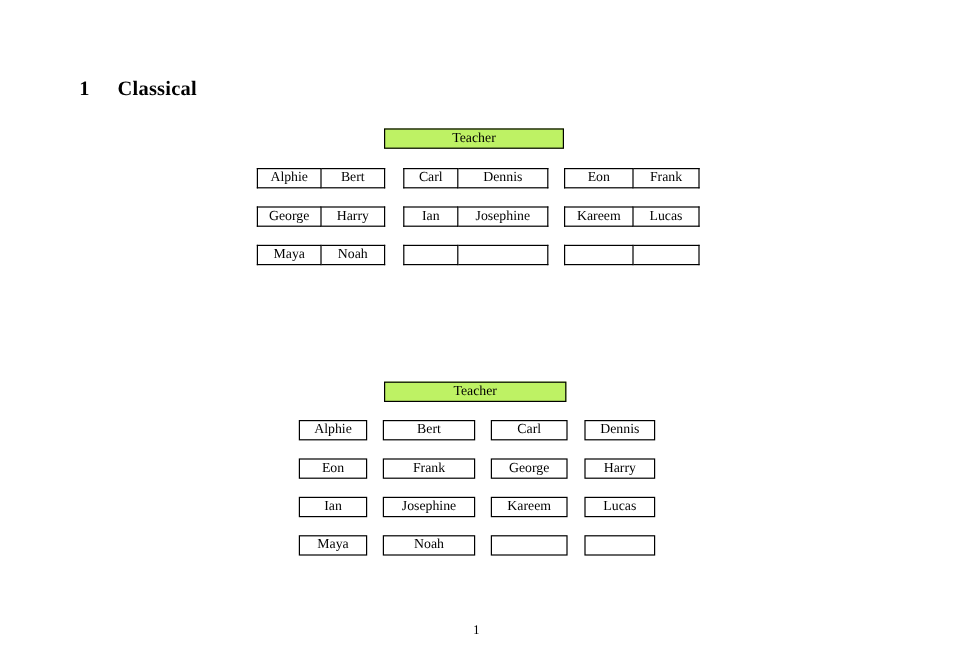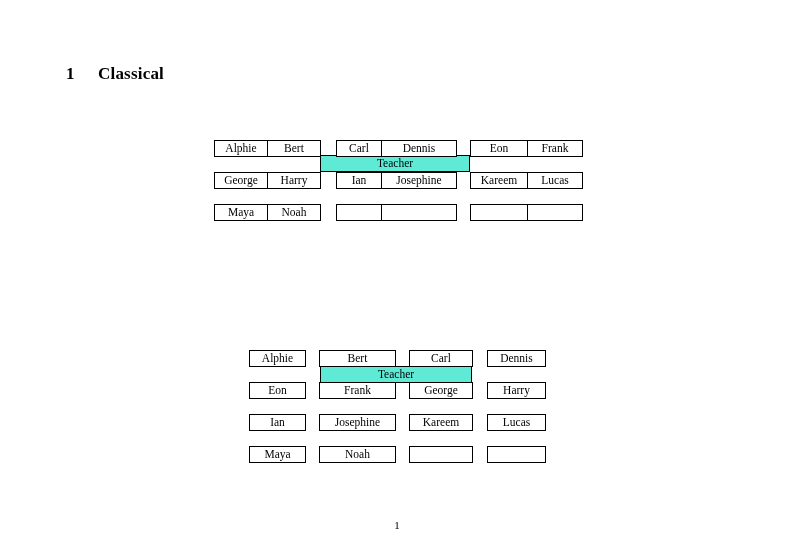--- a/index.html
+++ b/index.html
@@ -63,8 +63,7 @@
     line-height: 15px;
     text-align: center;
     font-size: 11.5px;
-    background: #5eead4;
-    margin-top: 48px;
+    background: #bef264;
   }
   #teacher-box-classical   { left: 320px; top: 107px; width: 148px; }
   #teacher-box-distributed { left: 320px; top: 318px; width: 150px; }

